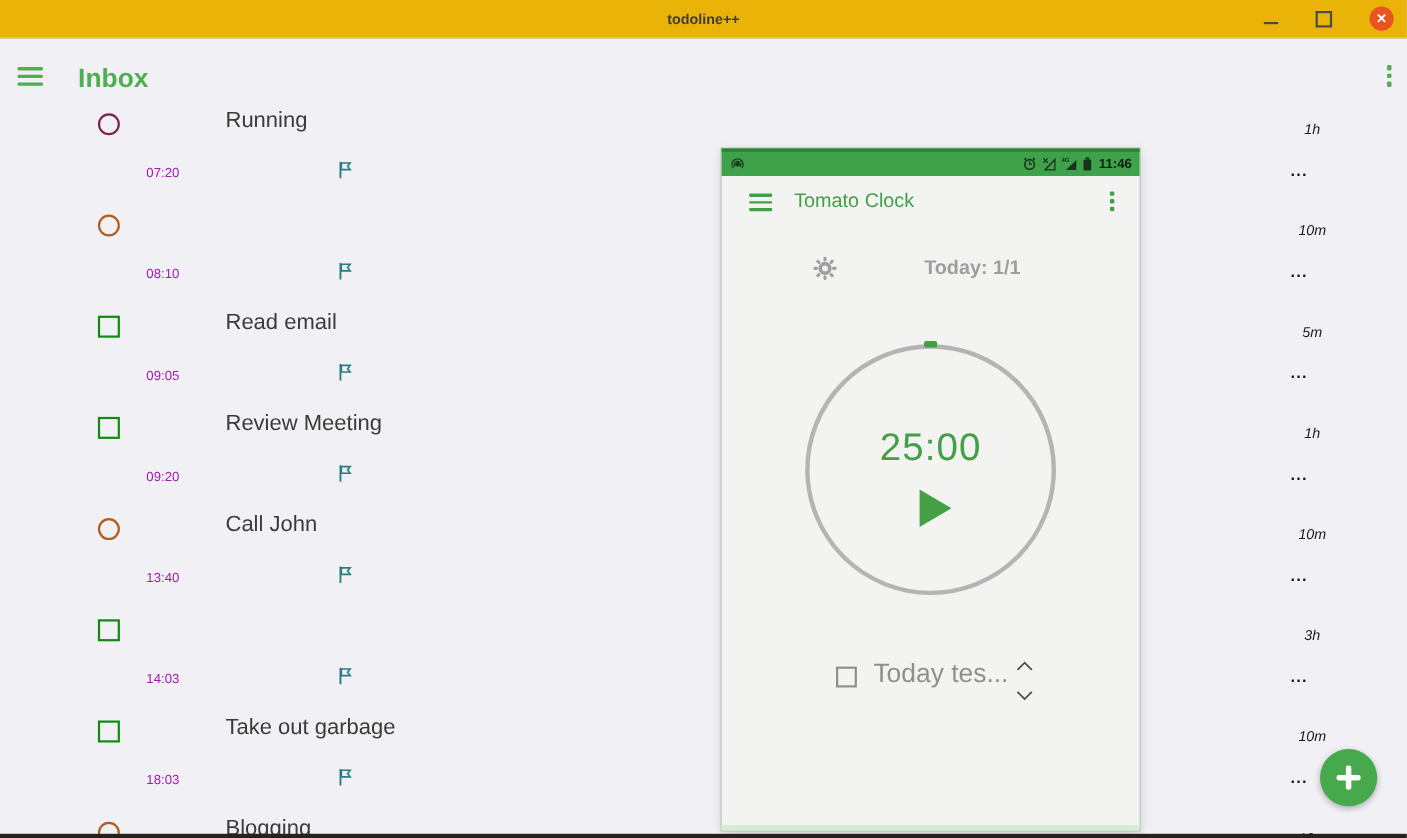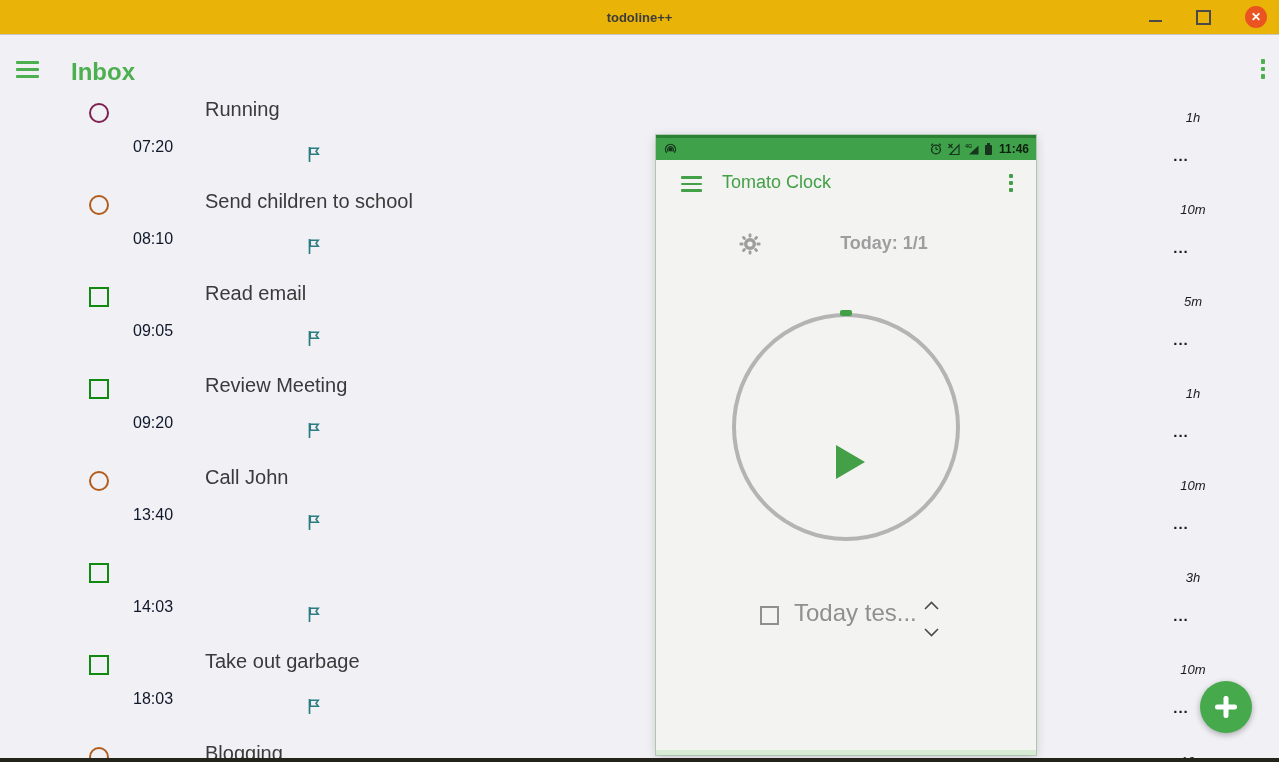--- a/index.html
+++ b/index.html
@@ -30,7 +30,7 @@
   .row .cb.circle{border-radius:50%;}
   .row .ttl{position:absolute;left:205px;top:8px;font-size:20px;color:#3a3a3a;white-space:nowrap;}
   .row .dur{position:absolute;left:1165px;top:20px;width:56px;text-align:center;font-size:13px;font-weight:500;color:#1a1a1a;font-style:italic;}
-  .row .tm{position:absolute;left:133px;top:48px;font-size:16px;color:#0f172a;}
+  .row .tm{position:absolute;left:133px;top:60px;font-size:12px;color:#a21caf;}
   .row .flag{position:absolute;left:307px;top:56px;}
   .row .more{position:absolute;left:1153px;top:57px;width:56px;text-align:center;font-size:15px;font-weight:700;letter-spacing:1px;color:#1a1a1a;}
   

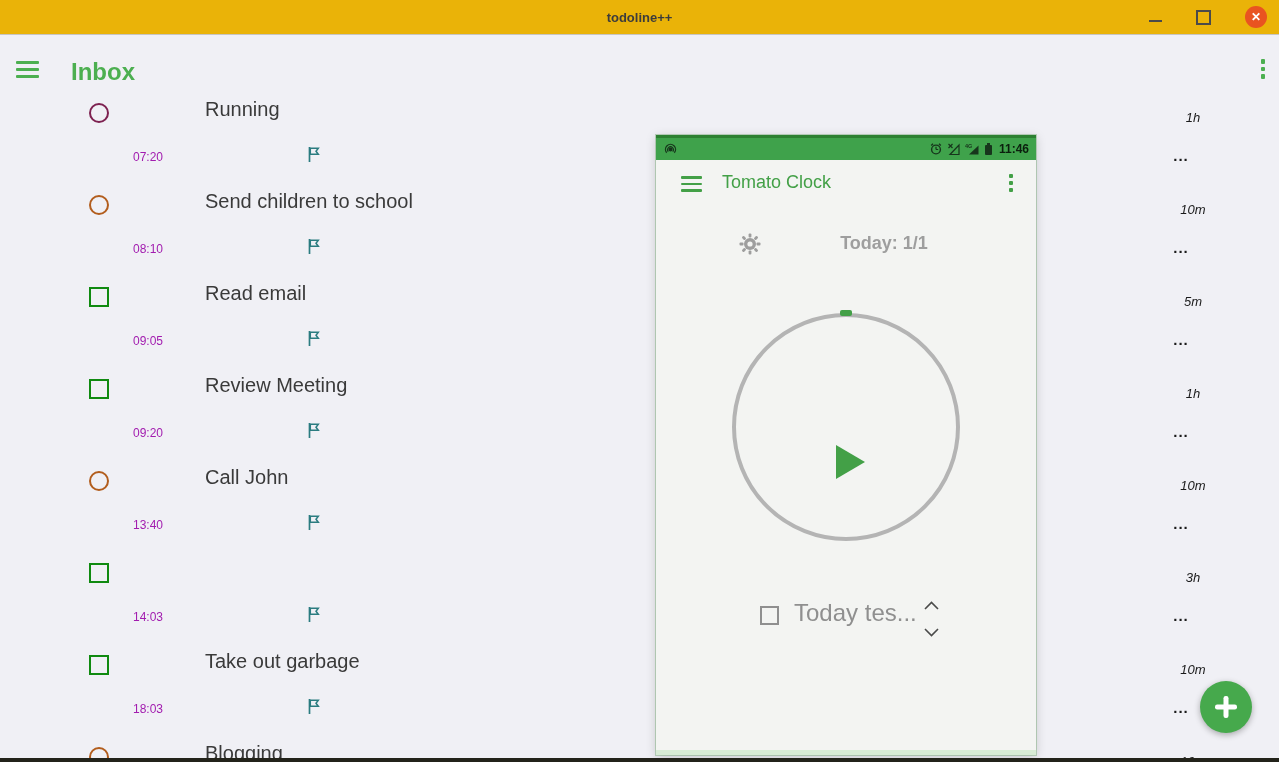--- a/index.html
+++ b/index.html
@@ -101,7 +101,6 @@
 
   <div class="row">
     <span class="cb circle" style="border-color: rgb(178, 93, 29);"></span>
-    <span class="ttl">Send children to school</span>
     <span class="dur">10m</span>
     <span class="tm">08:10</span>
     <svg class="flag" width="14" height="17" viewBox="0 0 14 17">

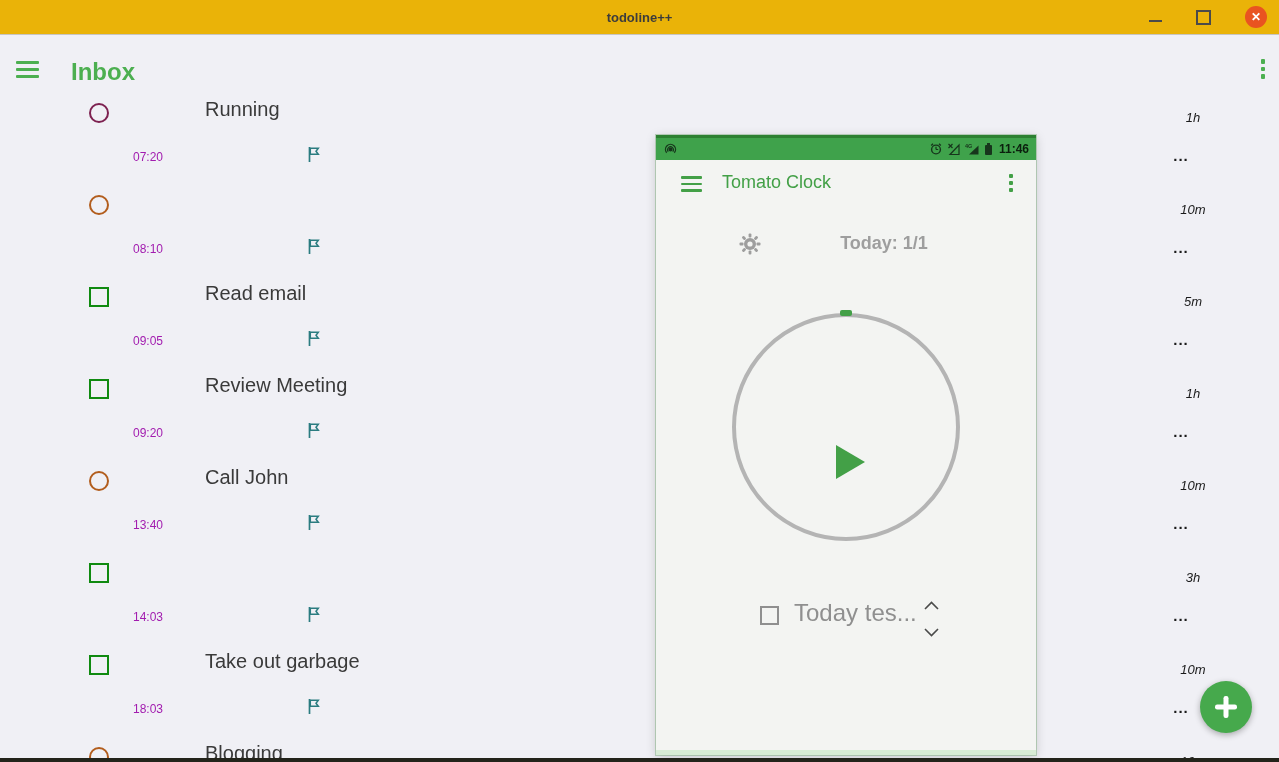--- a/index.html
+++ b/index.html
@@ -238,6 +238,7 @@
 
   <div class="p-circle"></div>
   <div class="p-tick"></div>
+  <div class="p-timer">25:00</div>
   <div class="p-play"></div>
 
   <span class="p-task-cb"></span>

